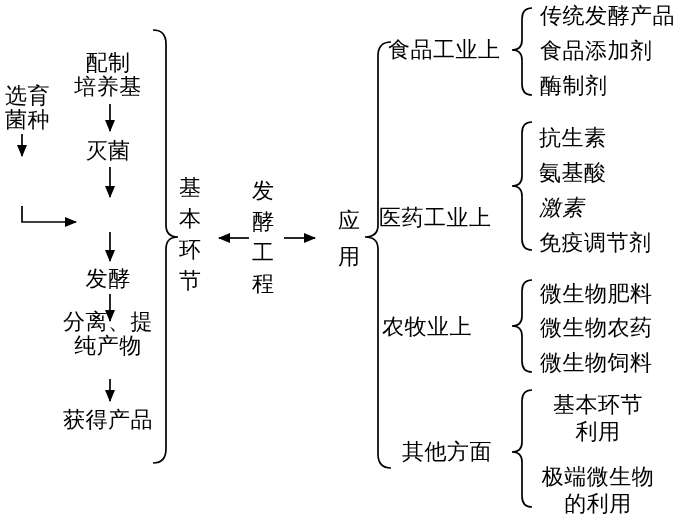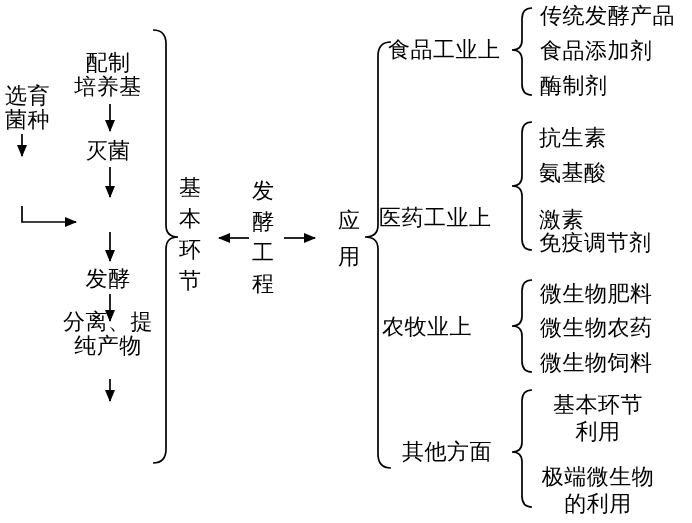--- a/index.html
+++ b/index.html
@@ -77,7 +77,7 @@
 
   <div class="t" style="left:539px; top:126px;">抗生素</div>
   <div class="t" style="left:539px; top:161px;">氨基酸</div>
-  <div class="t" style="left:539px; top:208px;">激素</div>
+  <div class="t" style="left:539px; top:196px;font-style:italic;">激素</div>
   <div class="t" style="left:539px; top:231px;">免疫调节剂</div>
 
   <div class="t" style="left:540px; top:282px;">微生物肥料</div>

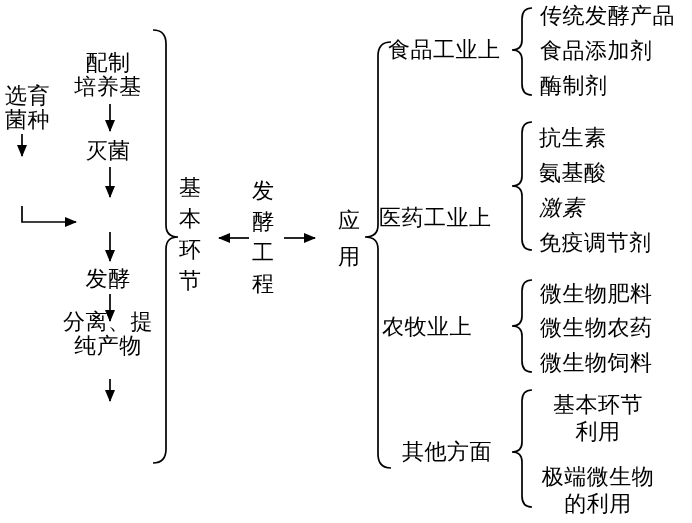--- a/index.html
+++ b/index.html
@@ -61,6 +61,7 @@
   <div class="t c" style="left:58px; top:267px; width:100px;">发酵</div>
   <div class="t c" style="left:56px; top:310px; width:104px;">分离、提
 纯产物</div>
+  <div class="t c" style="left:58px; top:408px; width:100px;">获得产品</div>
 
   <div class="t v v31" style="left:179px; top:172px;">基本环节</div>
   <div class="t v v31" style="left:252px; top:175px;">发酵工程</div>

